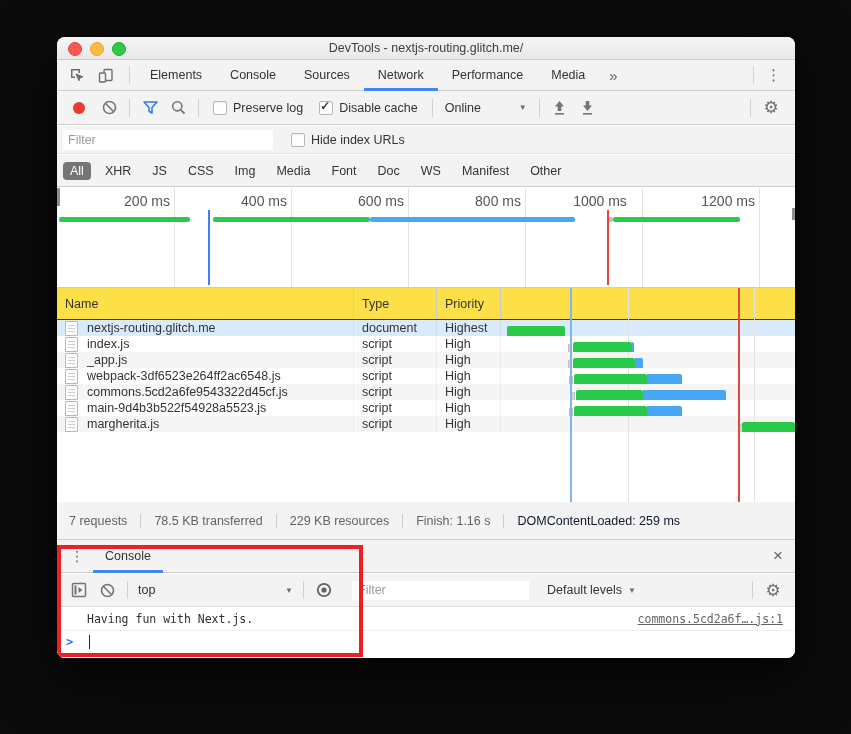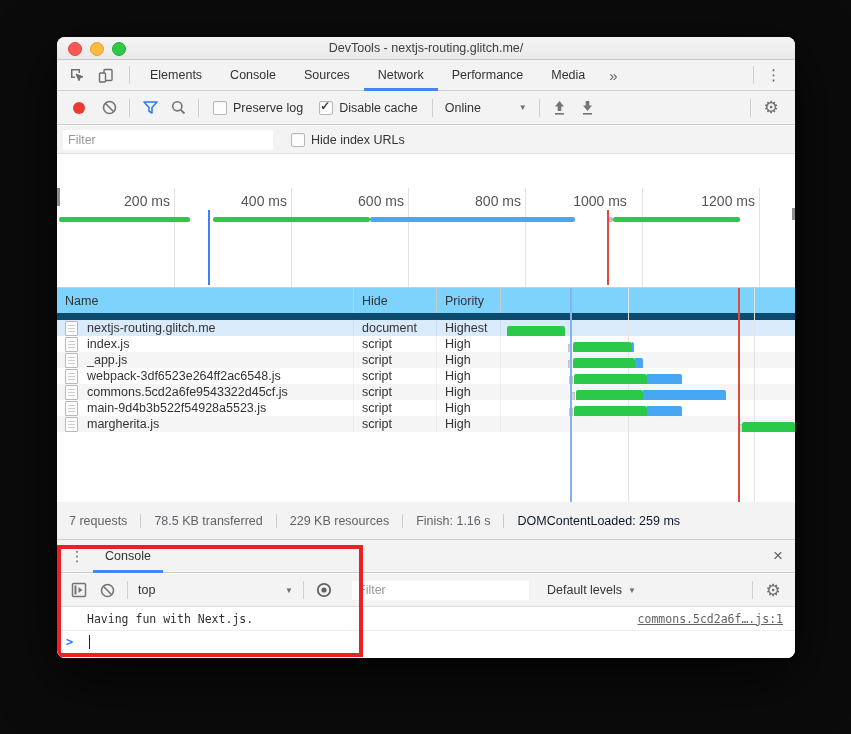--- a/index.html
+++ b/index.html
@@ -213,6 +213,19 @@
     </div>
   </div>
 
+  <div class="pills-row" id="pills-list">
+      <div class="pill active">All</div>
+      <div class="pill">XHR</div>
+      <div class="pill">JS</div>
+      <div class="pill">CSS</div>
+      <div class="pill">Img</div>
+      <div class="pill">Media</div>
+      <div class="pill">Font</div>
+      <div class="pill">Doc</div>
+      <div class="pill">WS</div>
+      <div class="pill">Manifest</div>
+      <div class="pill">Other</div>
+    </div>
 
   <div class="overview" id="overview">
       <div class="ov-grid" style="left: 117px;"></div>

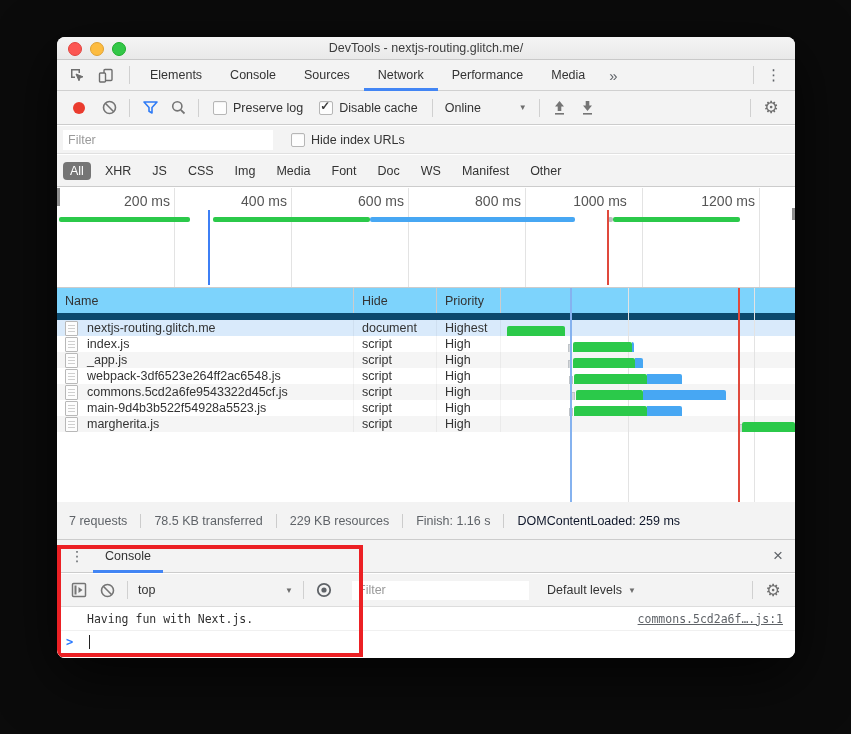--- a/index.html
+++ b/index.html
@@ -58,7 +58,7 @@
   .ov-line{position:absolute;top:22px;bottom:2px;width:1.5px;}
   .ov-handle{position:absolute;background:#8f8f8f;width:3px;}
   
-  .thead{position:absolute;left:0;top:251px;right:0;height:32px;background:#7dd3fc;border-bottom:7px solid #0c4a6e;display:flex;box-sizing:border-box;font-size:12.5px;color:#333;}
+  .thead{position:absolute;left:0;top:251px;right:0;height:32px;background:#fde047;border-bottom:1px solid #0c4a6e;display:flex;box-sizing:border-box;font-size:12.5px;color:#333;}
   .th{display:flex;align-items:center;padding-left:8px;border-right:1px solid #ccc;box-sizing:border-box;}
   .th.name{width:297px;}
   .th.type{width:83px;}

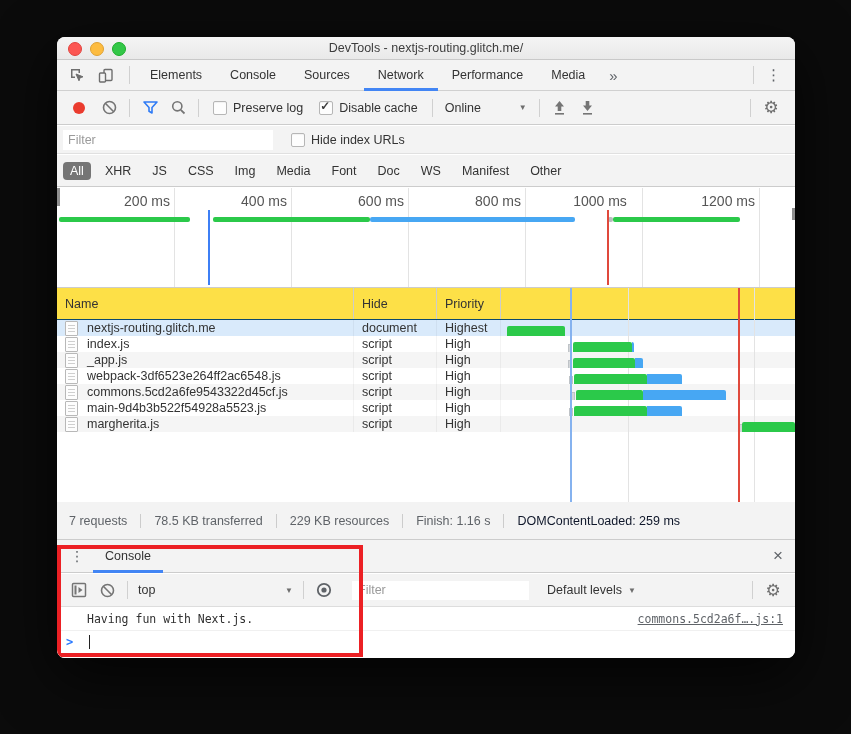--- a/index.html
+++ b/index.html
@@ -253,7 +253,7 @@
 
   <div class="thead">
     <div class="th name">Name</div>
-    <div class="th type">Hide</div>
+    <div class="th type">Type</div>
     <div class="th pri">Priority</div>
   </div>
 

